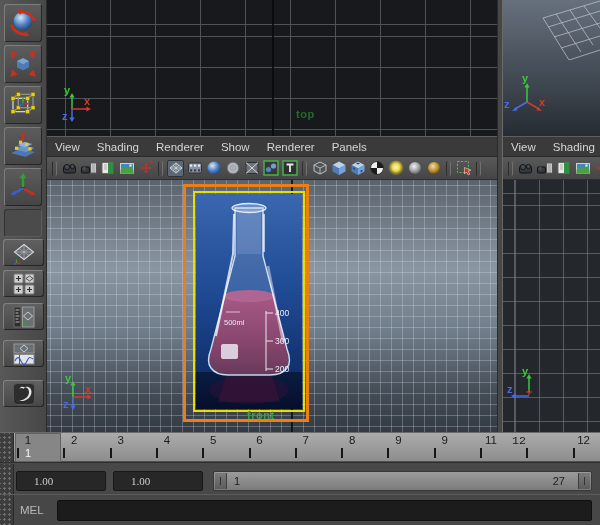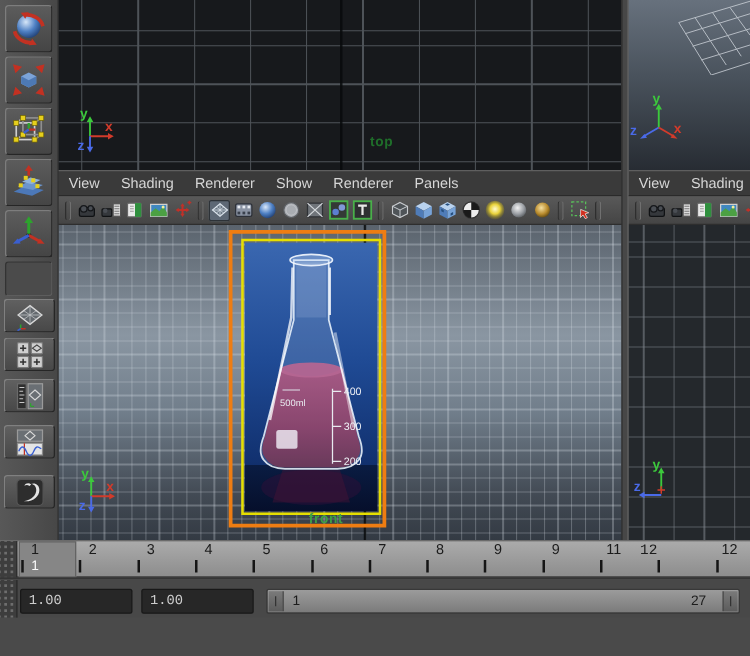--- a/index.html
+++ b/index.html
@@ -89,8 +89,8 @@
     border-top:1px solid #2f2f2f;}
   #range-row .draghandle{top:1px;}
   .numfield{position:absolute;top:8px;height:20px;background:#272727;border:1px solid #181818;
-    border-radius:2px;color:#cdcdcd;font-size:11px;font-family:Liberation Mono, monospace;
-    padding:0 6px;}
+    border-radius:2px;color:#cdcdcd;font-size:11px;font-family:Liberation Serif, serif;
+    padding:0 17px;}
   #range-slider{position:absolute;left:213px;top:8px;width:379px;height:20px;border-radius:2px;
     background:linear-gradient(#9b9b9b,#7b7b7b);border:1px solid #383838;}
   .rs-handle{position:absolute;top:1px;bottom:1px;width:12px;background:linear-gradient(#7a7a7a,#5c5c5c);}

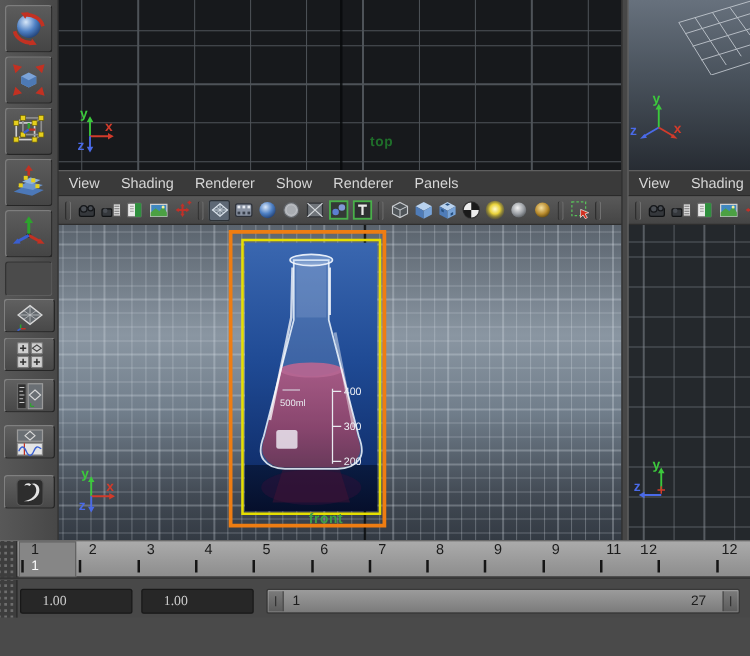--- a/index.html
+++ b/index.html
@@ -630,6 +630,11 @@
     </div>
   </div>
 
+  <div id="mel-row">
+    <div class="draghandle"></div>
+    <span id="mel-label">MEL</span>
+    <input id="mel-input" value="" style="">
+  </div>
 
 </div>
 

